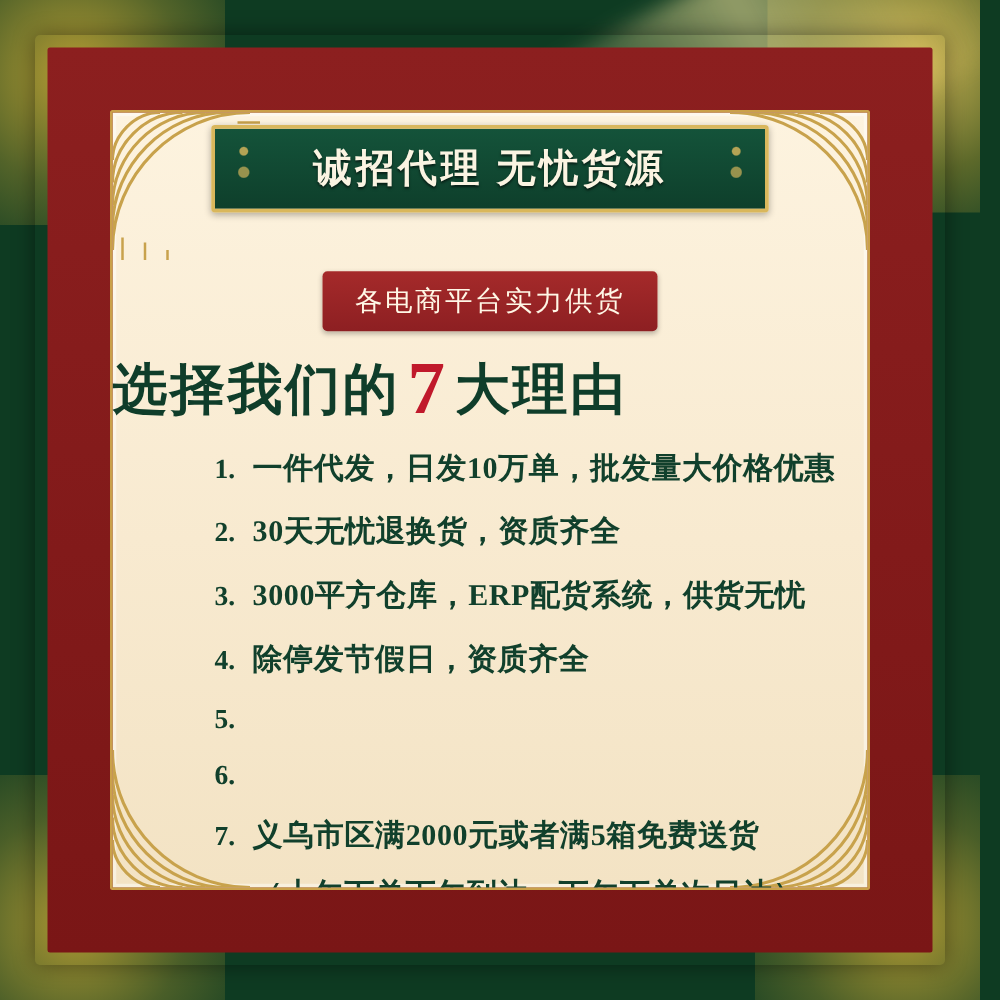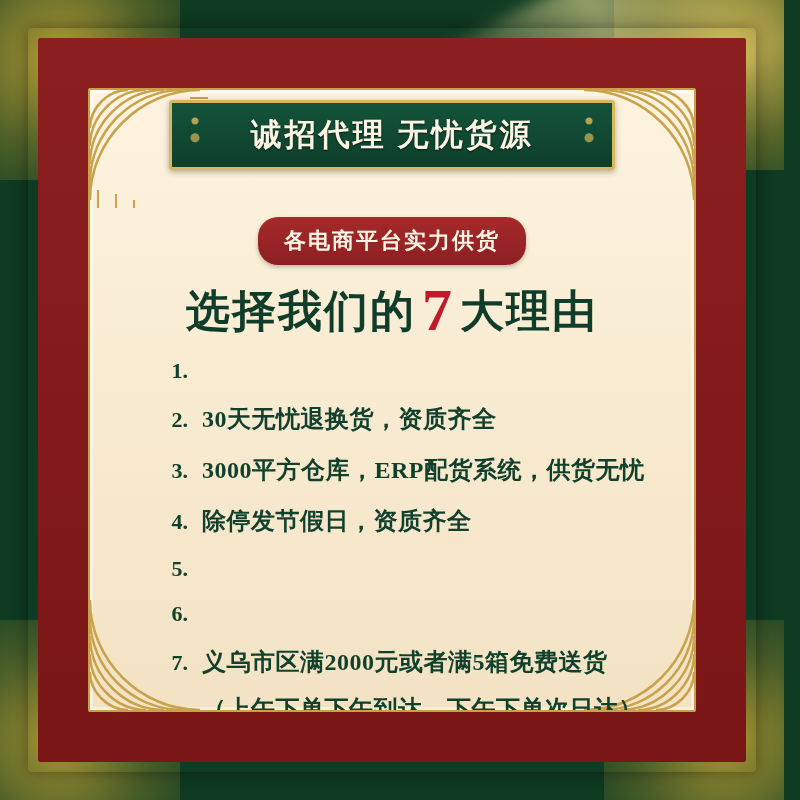--- a/index.html
+++ b/index.html
@@ -144,10 +144,10 @@
     transform: translateX(-50%);
     background: linear-gradient(180deg, #a52a2a 0%, #8d1f22 100%);
     color: #fff7e6;
-    border-radius: 20px;
+    border-radius: 4px;
     padding: 9px 26px;
     font-family: "Liberation Serif", serif;
-    font-weight: bold;
+    font-weight: normal;
     font-size: 22px;
     letter-spacing: 2px;
     white-space: nowrap;

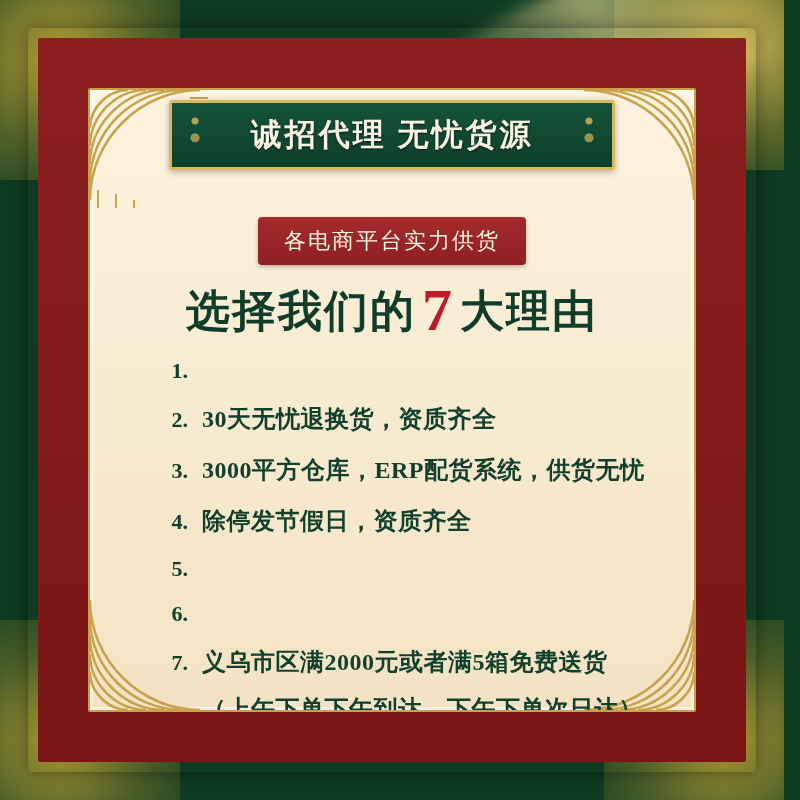--- a/index.html
+++ b/index.html
@@ -159,7 +159,6 @@
     position: absolute;
     top: 186px;
     left: 0; right: 0;
-    text-align: center;
     font-family: "Liberation Serif", serif;
     font-weight: bold;
     color: #0f3d2a;

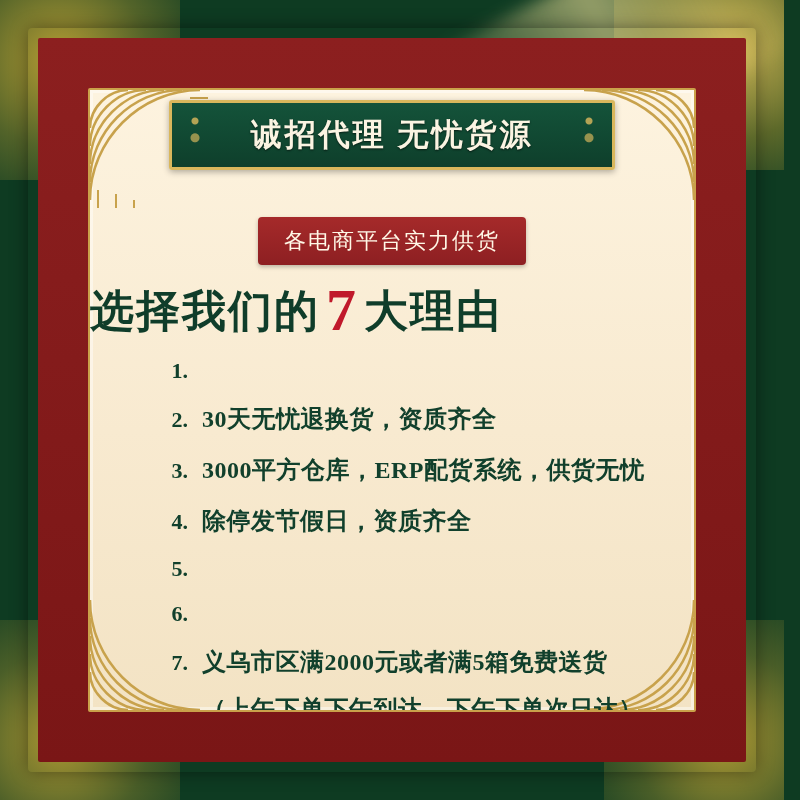--- a/index.html
+++ b/index.html
@@ -293,6 +293,7 @@
 
           <div class="reason">
             <span class="idx">1.</span>
+            <span class="txt">一件代发，日发10万单，批发量大价格优惠</span>
           </div>
 
           <div class="reason">

